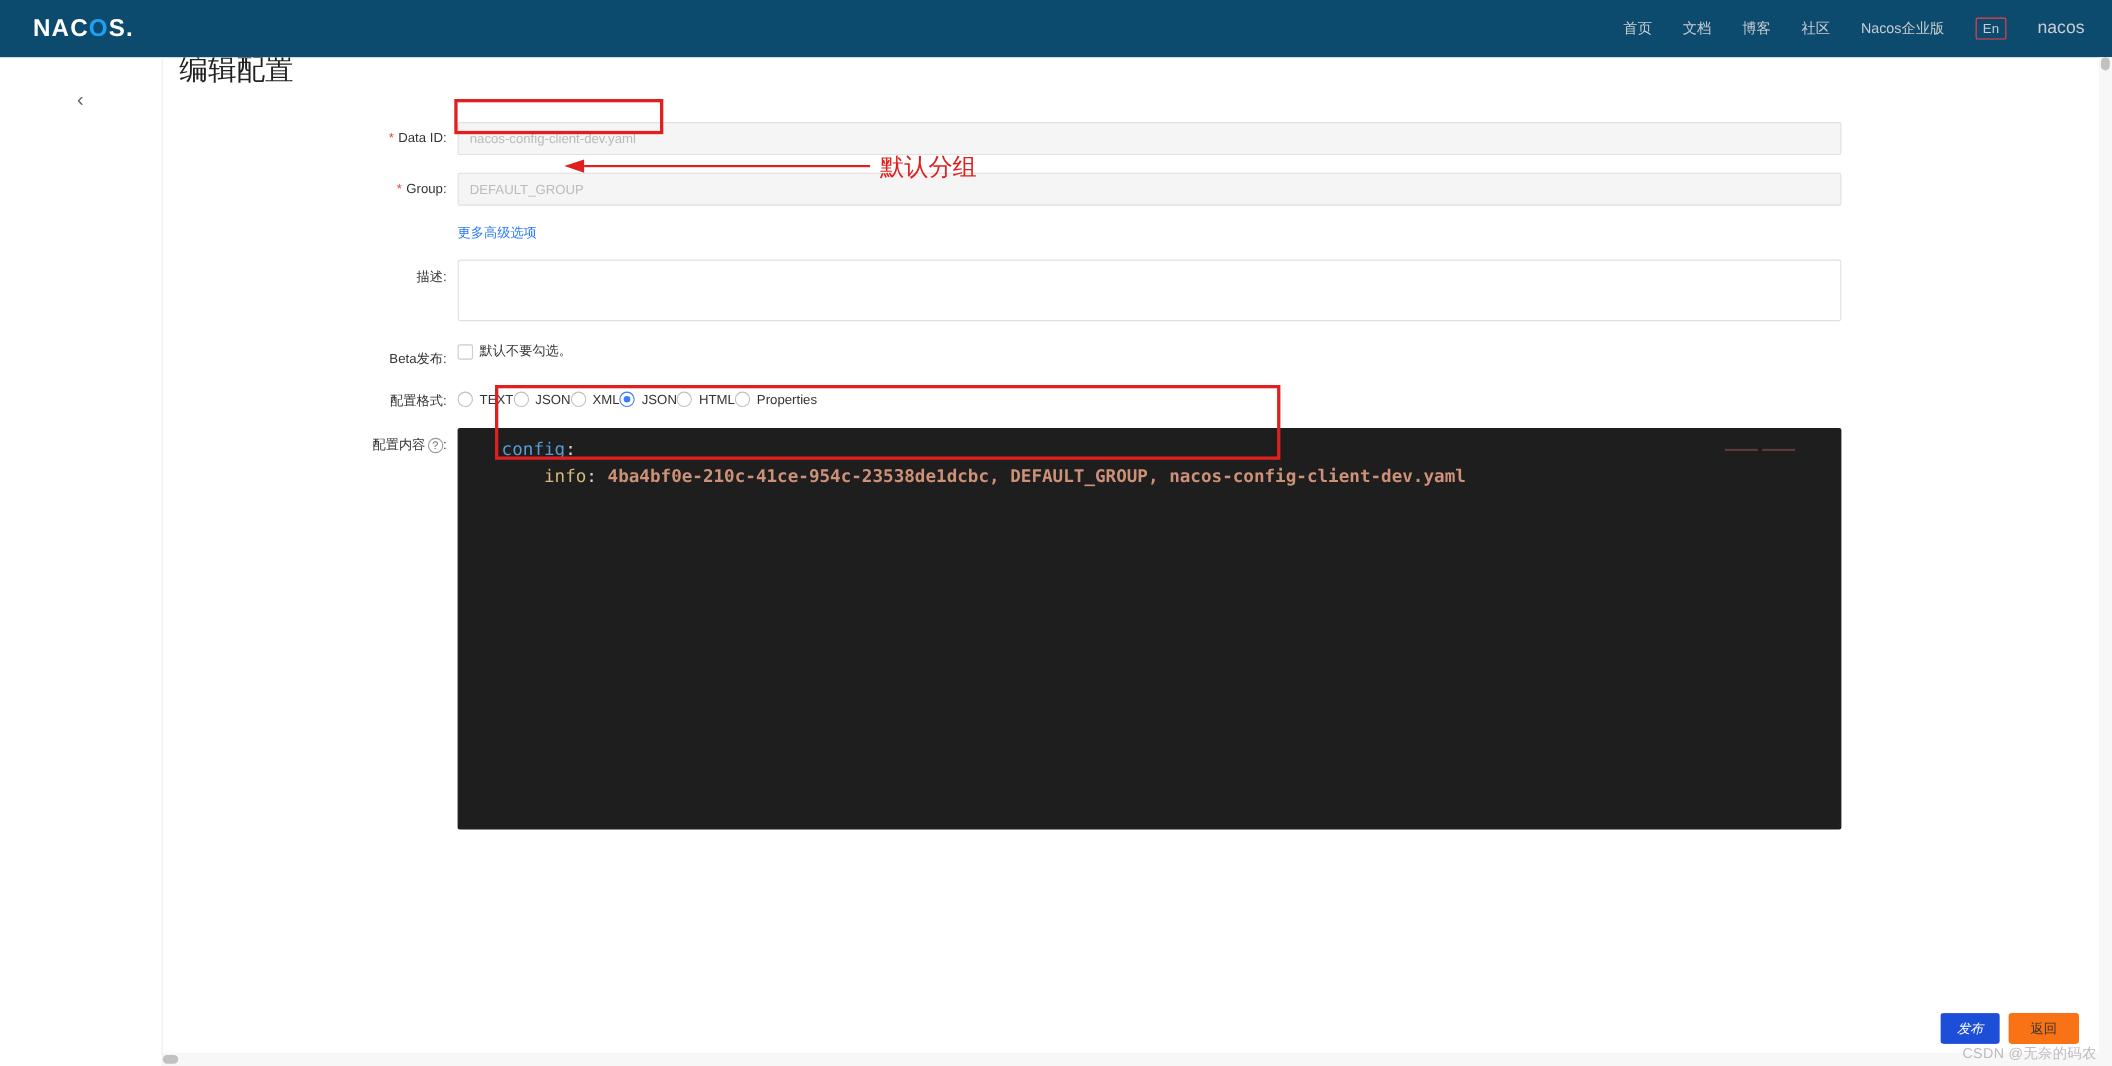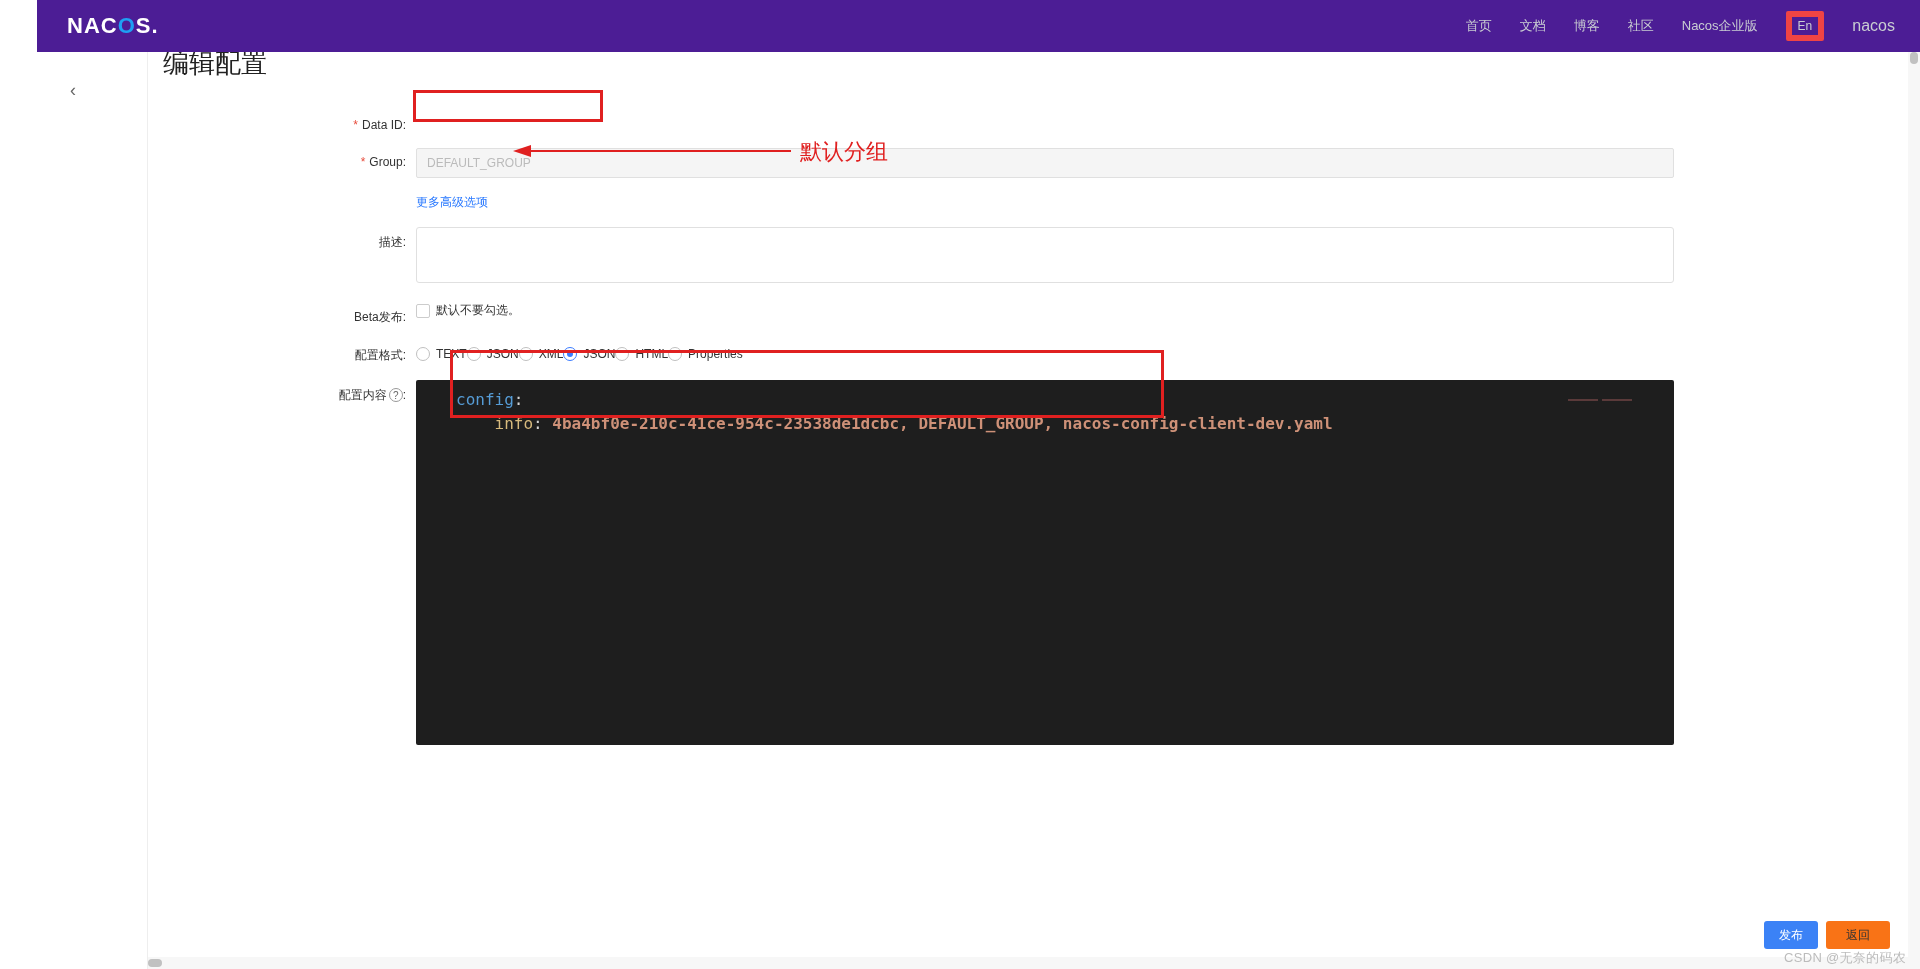--- a/index.html
+++ b/index.html
@@ -6,10 +6,9 @@
     body { font-family: -apple-system, "PingFang SC", "Microsoft YaHei", Arial, sans-serif; font-size: 12px; color: #333; background: #fff; }
 
     .header {
-      height: 52px; background: #4c1d95;
+      height: 52px; background: #0c4a6e;
       display: flex; align-items: center; justify-content: space-between;
       padding: 0 25px 0 30px;
-      margin-left: 37px;
     }
     .logo {
       font-family: Arial, sans-serif; font-weight: 700; font-size: 22px;

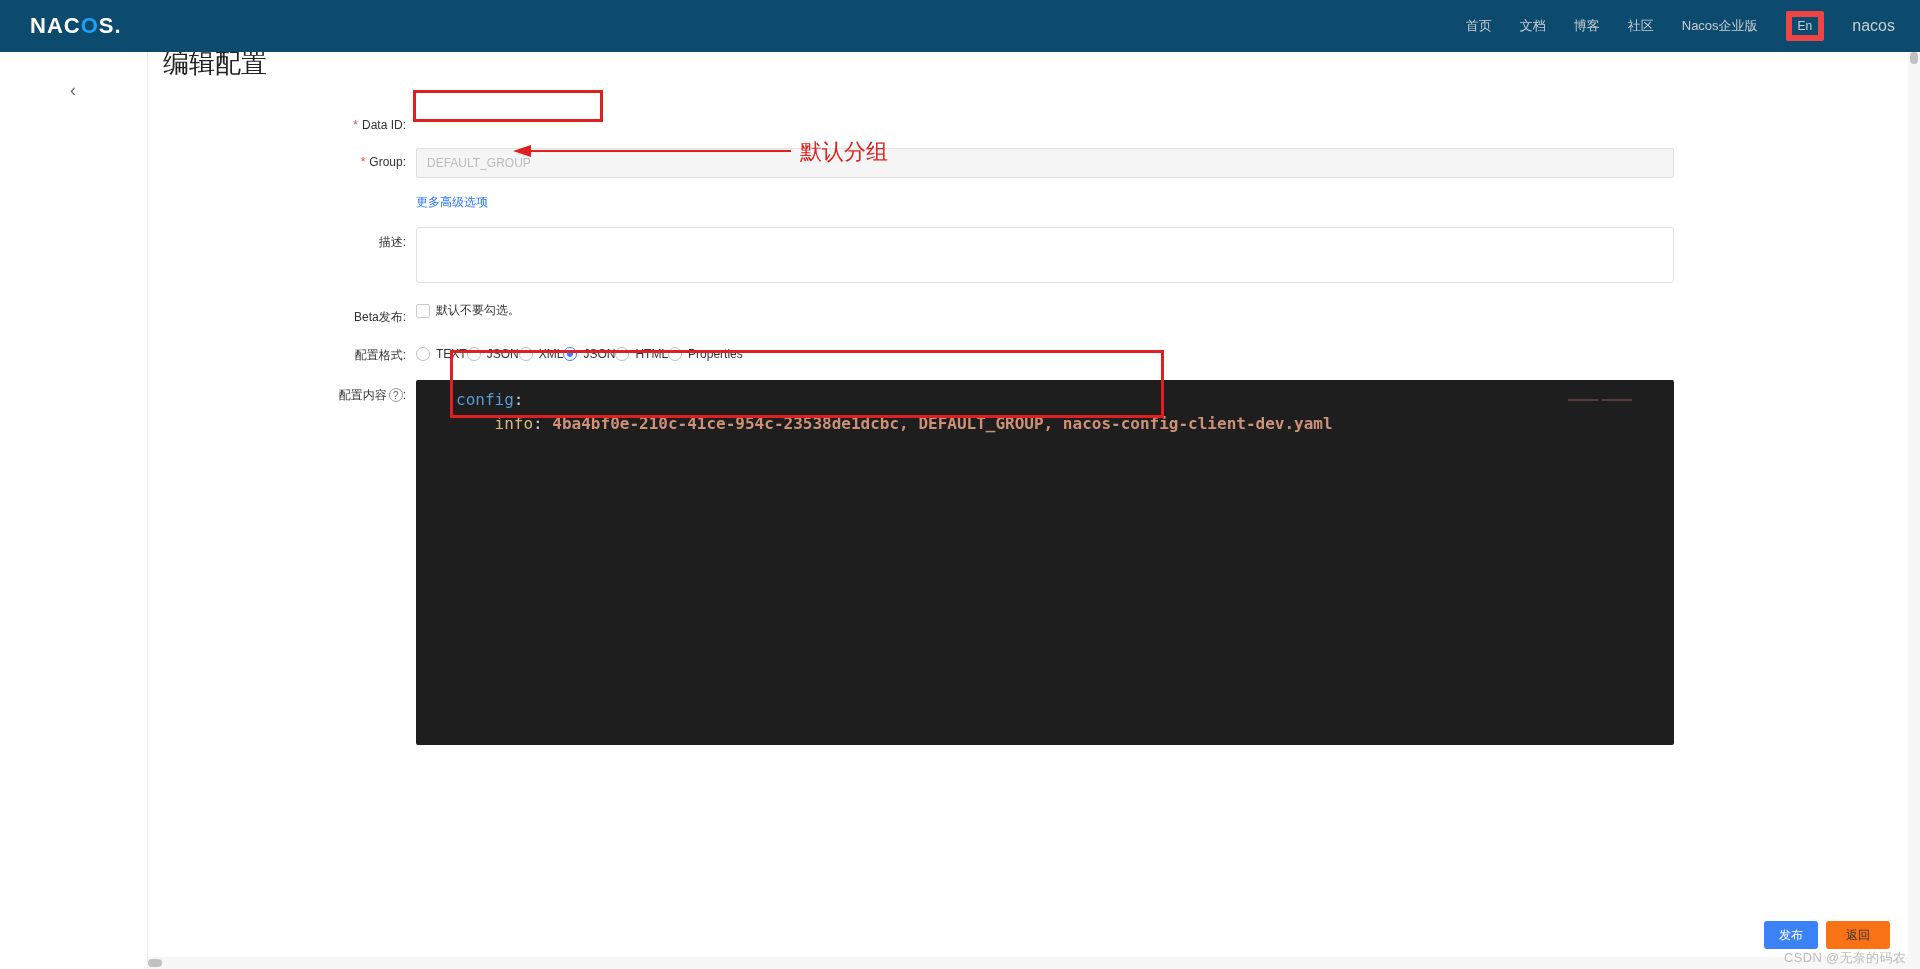--- a/index.html
+++ b/index.html
@@ -17,7 +17,7 @@
     .logo .c { color: #1ea0f3; }
     .nav { display: flex; align-items: center; gap: 28px; }
     .nav a { color: #c9cdd2; font-size: 13px; text-decoration: none; cursor: pointer; }
-    .lang-box { border: 6px solid #ef4444; color: #c9cdd2; font-size: 12px; padding: 2px 6px; border-radius: 2px; }
+    .lang-box { border: 1px solid #ef4444; color: #c9cdd2; font-size: 12px; padding: 2px 6px; border-radius: 2px; }
     .user { color: #c9cdd2; font-size: 16px; }
 
     .page-wrap { position: relative; width:100%; height: calc(969px - 52px); overflow: hidden; }

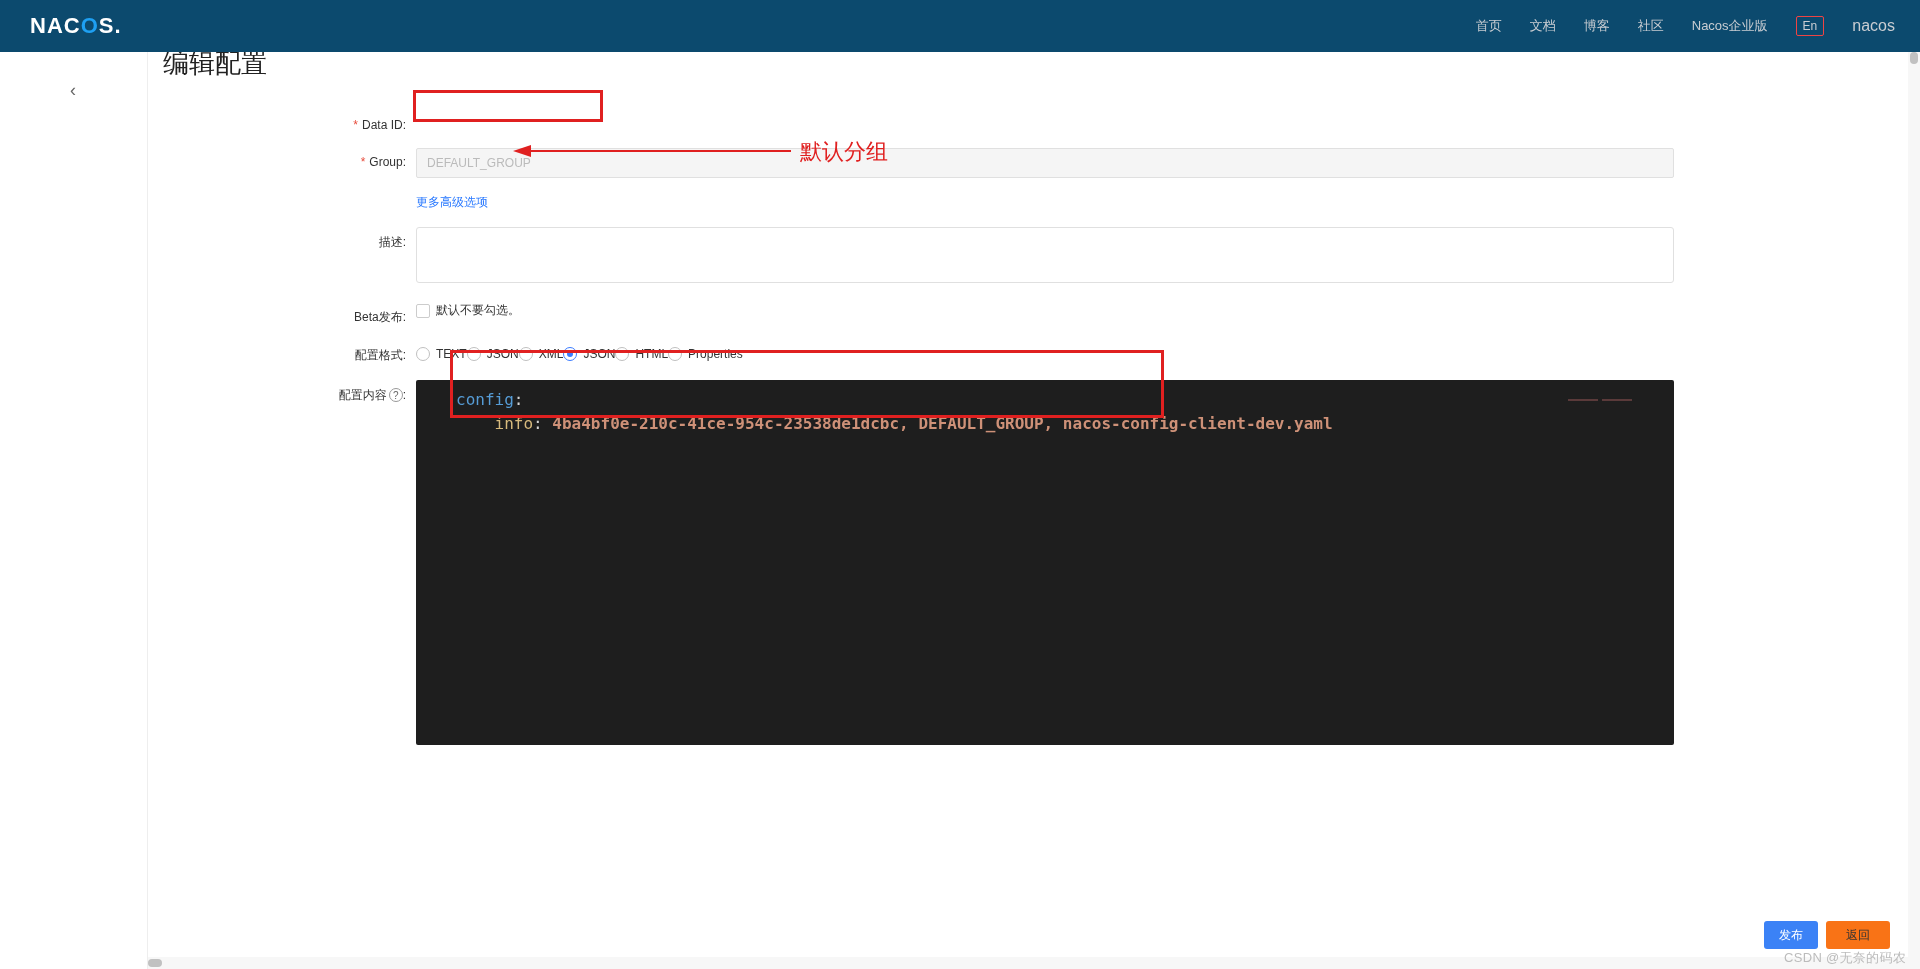--- a/index.html
+++ b/index.html
@@ -110,6 +110,9 @@
 
       <div class="row">
         <div class="label"><span class="req">*</span><span>Data ID:</span></div>
+        <div class="field">
+          <input class="input disabled" readonly="" value="nacos-config-client-dev.yaml" style="">
+        </div>
       </div>
 
       <div class="row">

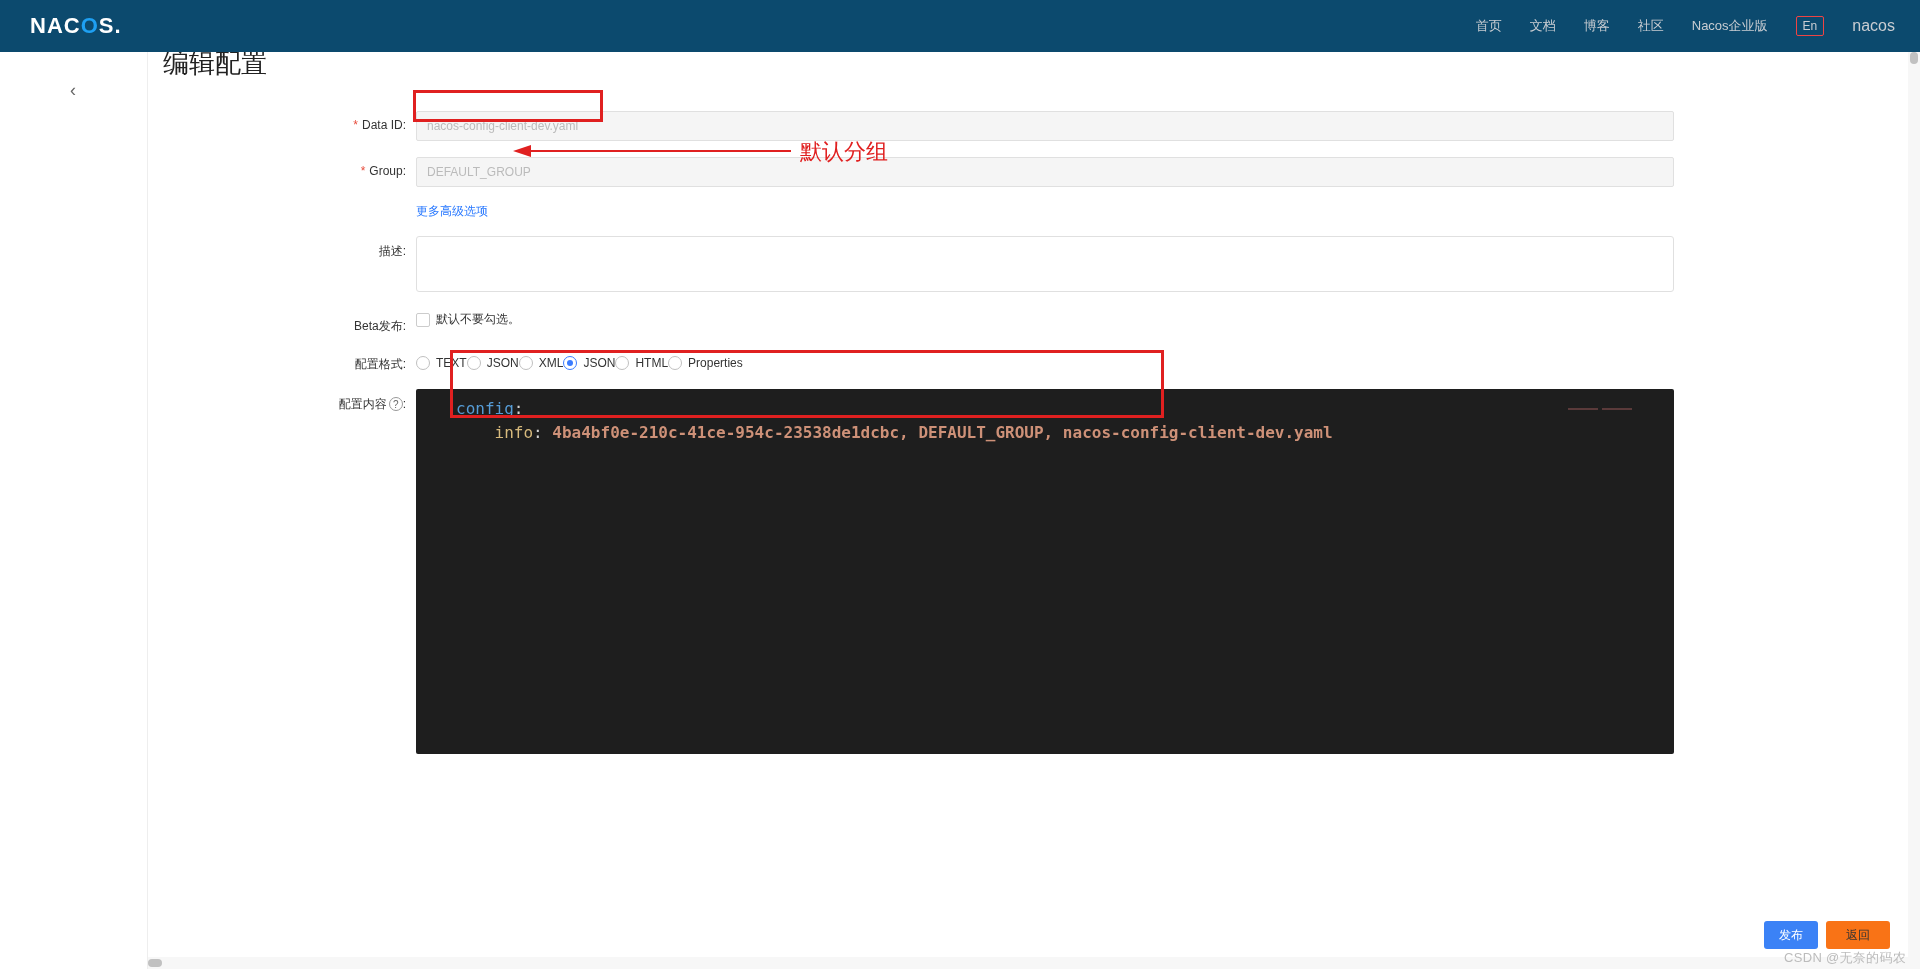--- a/index.html
+++ b/index.html
@@ -73,7 +73,7 @@
 
     .footer-bar { position:absolute; right:18px; bottom:20px; display:flex; gap:8px; }
     .btn { height:28px; padding:0 14px; border-radius:3px; font-size:12px; cursor:pointer; border:1px solid transparent; }
-    .btn.primary { background:#3b82f6; color:#fff; }
+    .btn.primary { background:#1d4ed8; color:#fff;font-style:italic; }
     .btn.default { background:#f97316; color:#333; border:6px solid #f97316; }
 
     .watermark { position:absolute; right:14px; bottom:2px; color:#bcbcbc; font-size:13px; letter-spacing:0.3px; }

